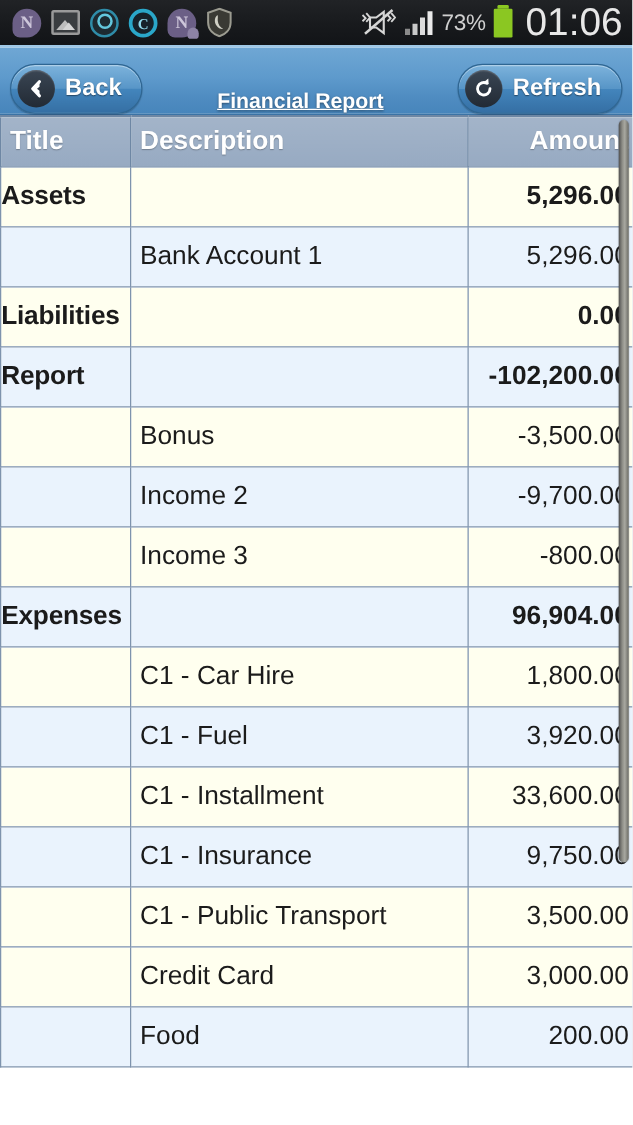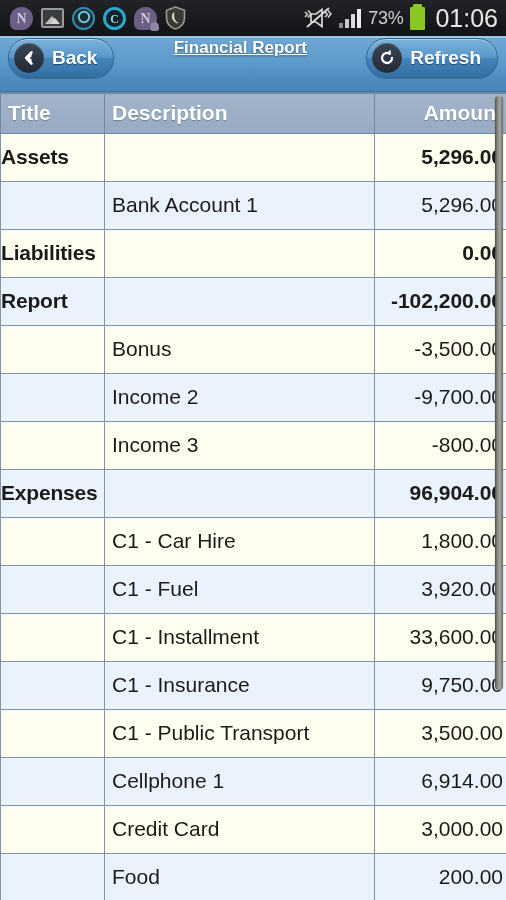--- a/index.html
+++ b/index.html
@@ -164,7 +164,7 @@
 
   #clock {
     color: #e7e7e7;
-    font-size: 25px;
+    font-size: 31px;
     letter-spacing: 0px;
     margin-left: 3px;
     font-weight: 300;

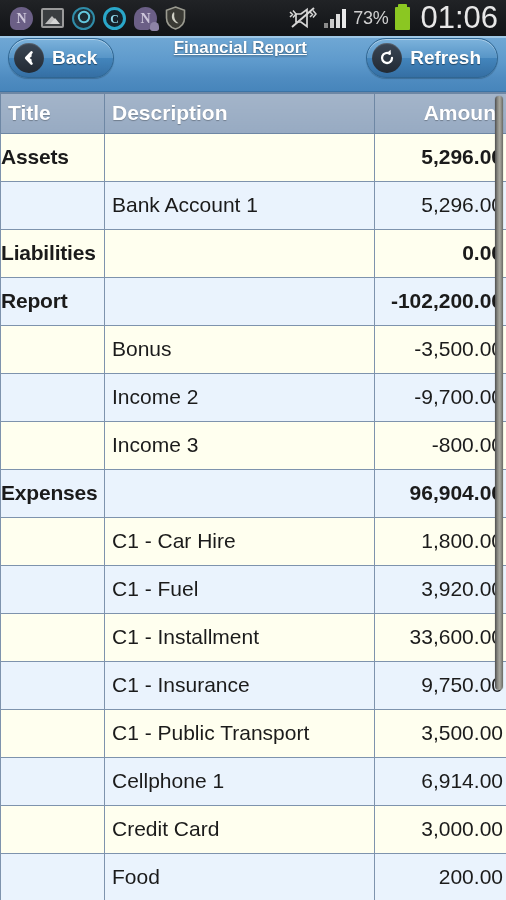--- a/index.html
+++ b/index.html
@@ -178,7 +178,7 @@
     border-top: 2px solid #9fc8e6;
     border-bottom: 1px solid #3b73a5;
     display: flex;
-    align-items: flex-start;
+    align-items: flex-end;
     padding: 0 8px;
   }
 

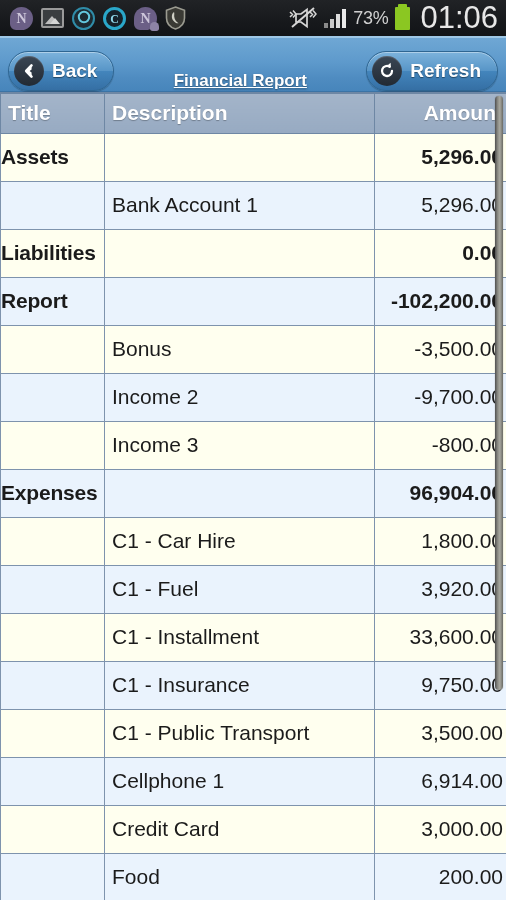--- a/index.html
+++ b/index.html
@@ -449,11 +449,6 @@
             <td class="desc">C1 - Public Transport</td>
             <td class="amt">3,500.00</td>
           </tr>
-          <tr class="even">
-            <td class="title"></td>
-            <td class="desc">Cellphone 1</td>
-            <td class="amt">6,914.00</td>
-          </tr>
           <tr class="odd">
             <td class="title"></td>
             <td class="desc">Credit Card</td>

